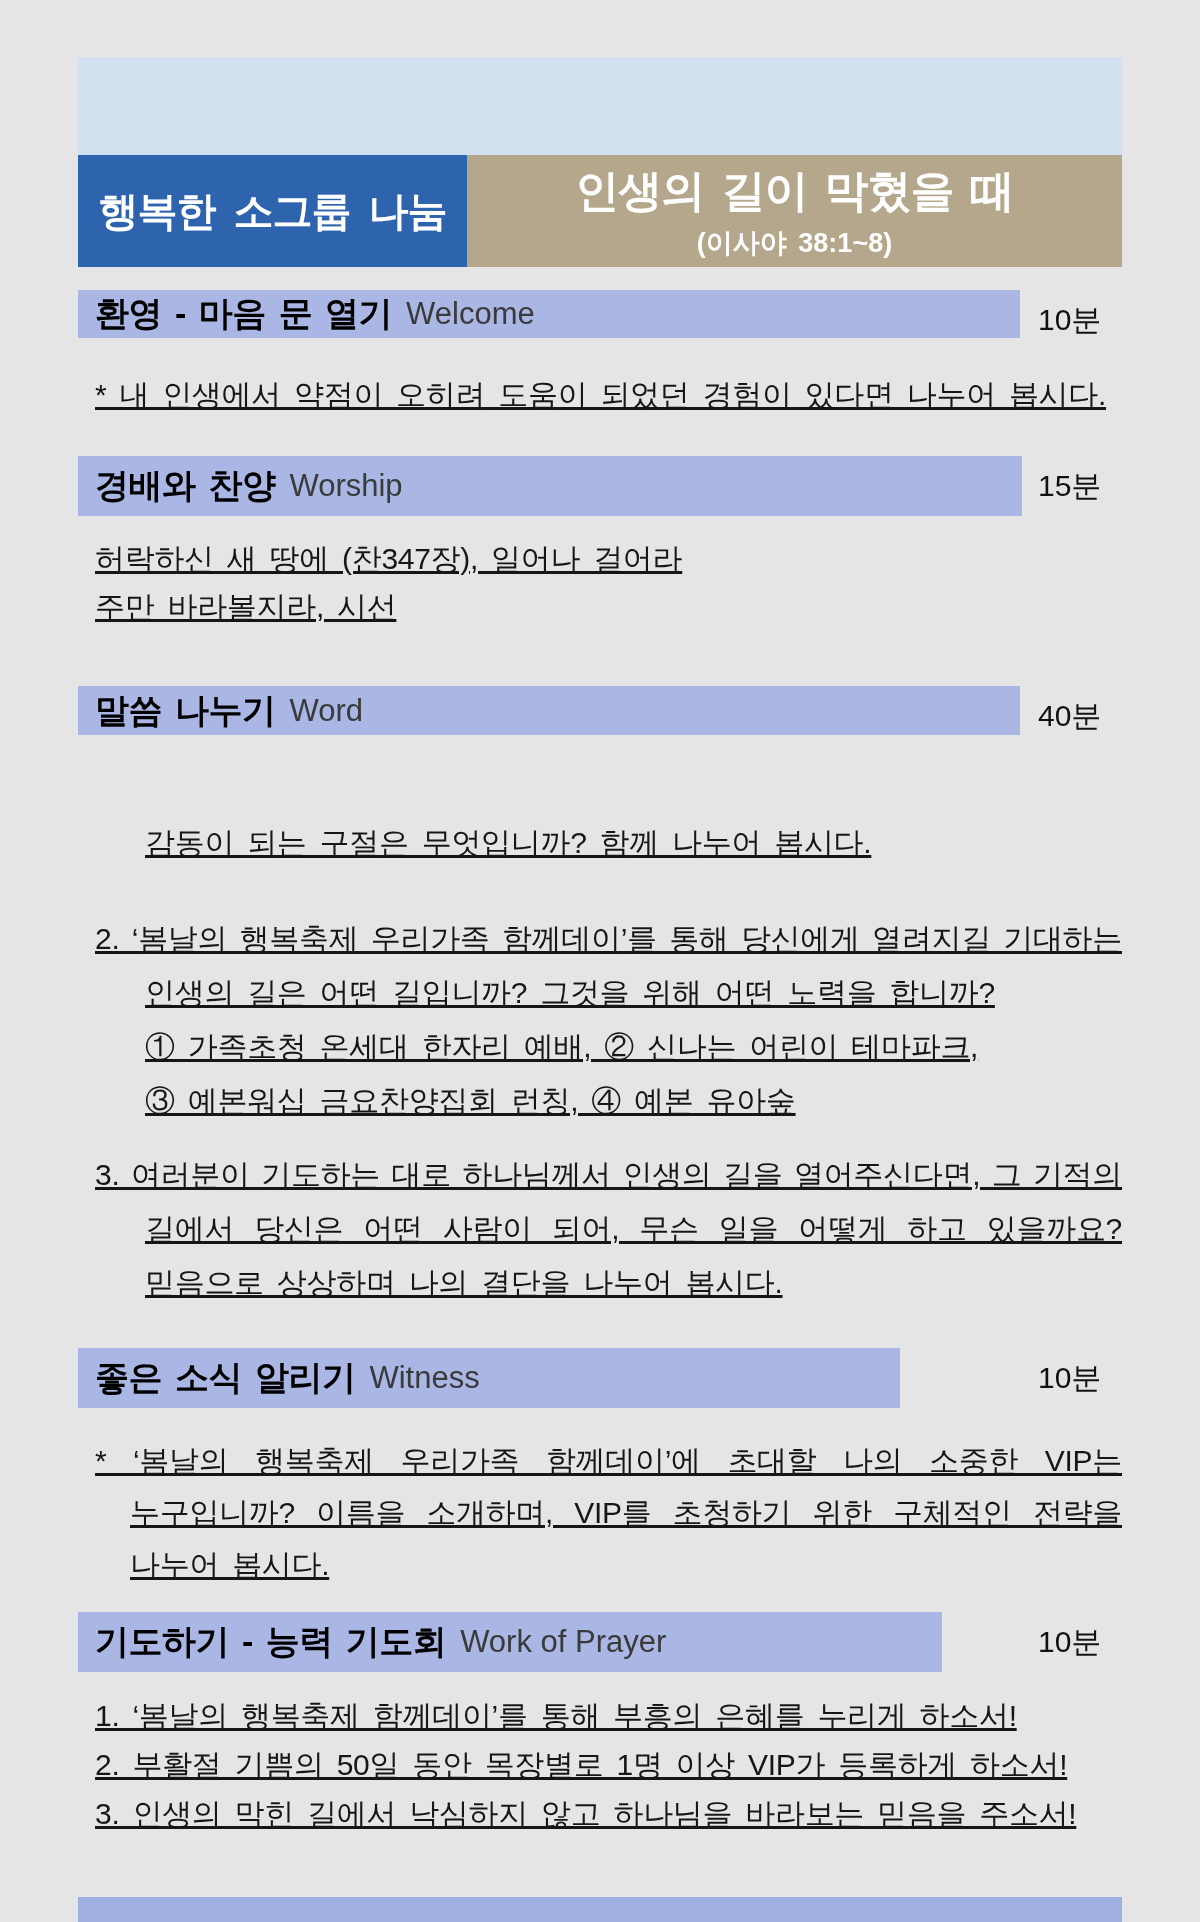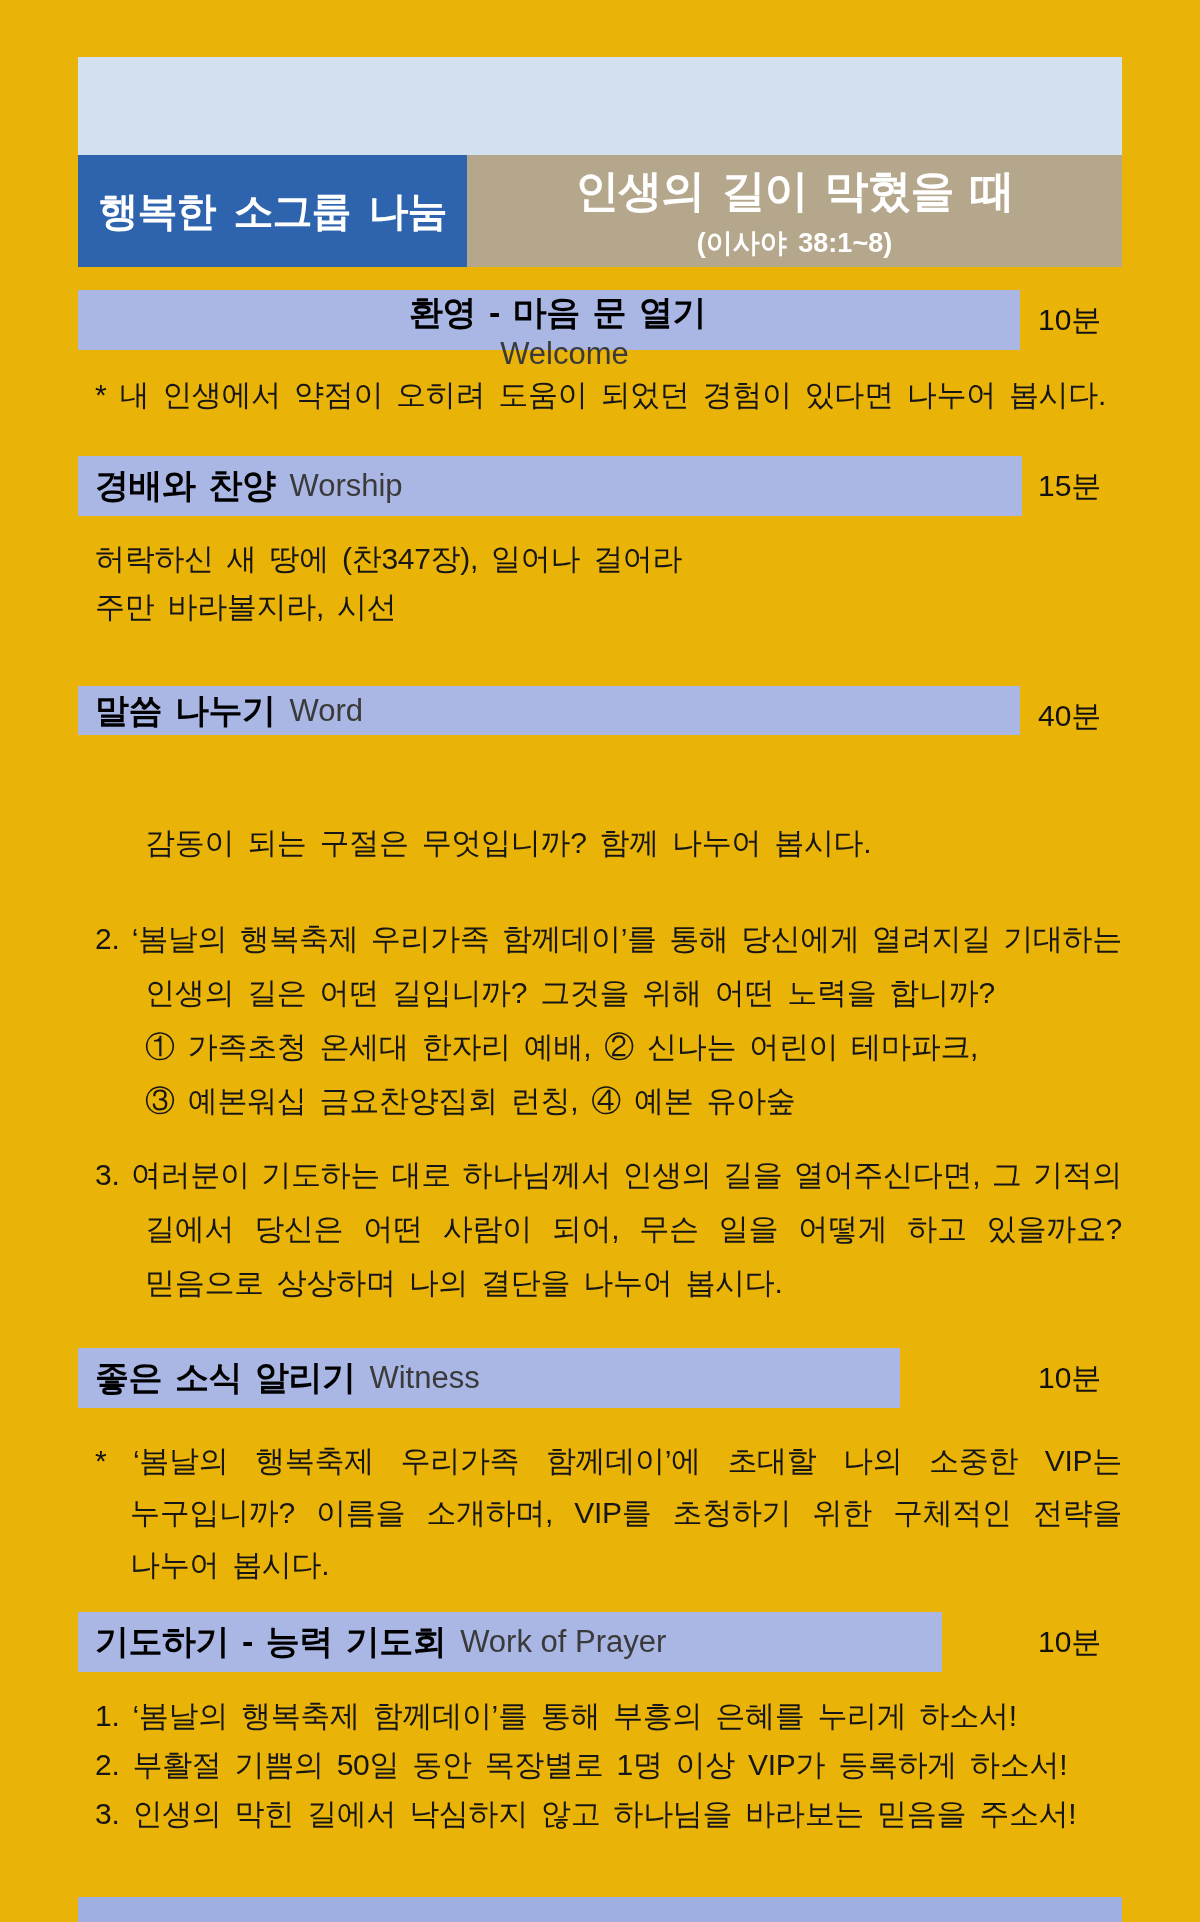--- a/index.html
+++ b/index.html
@@ -4,7 +4,7 @@
 <style>
   html,body{margin:0;padding:0;background:#ffffff;}
   .page{
-    position:relative;width:1200px;height:1922px;background:#eab308;
+    position:relative;width:1200px;height:1922px;background:#e5e5e5;
     font-family:"Liberation Sans",sans-serif;color:#111111;overflow:hidden;
   }
   .abs{position:absolute;}

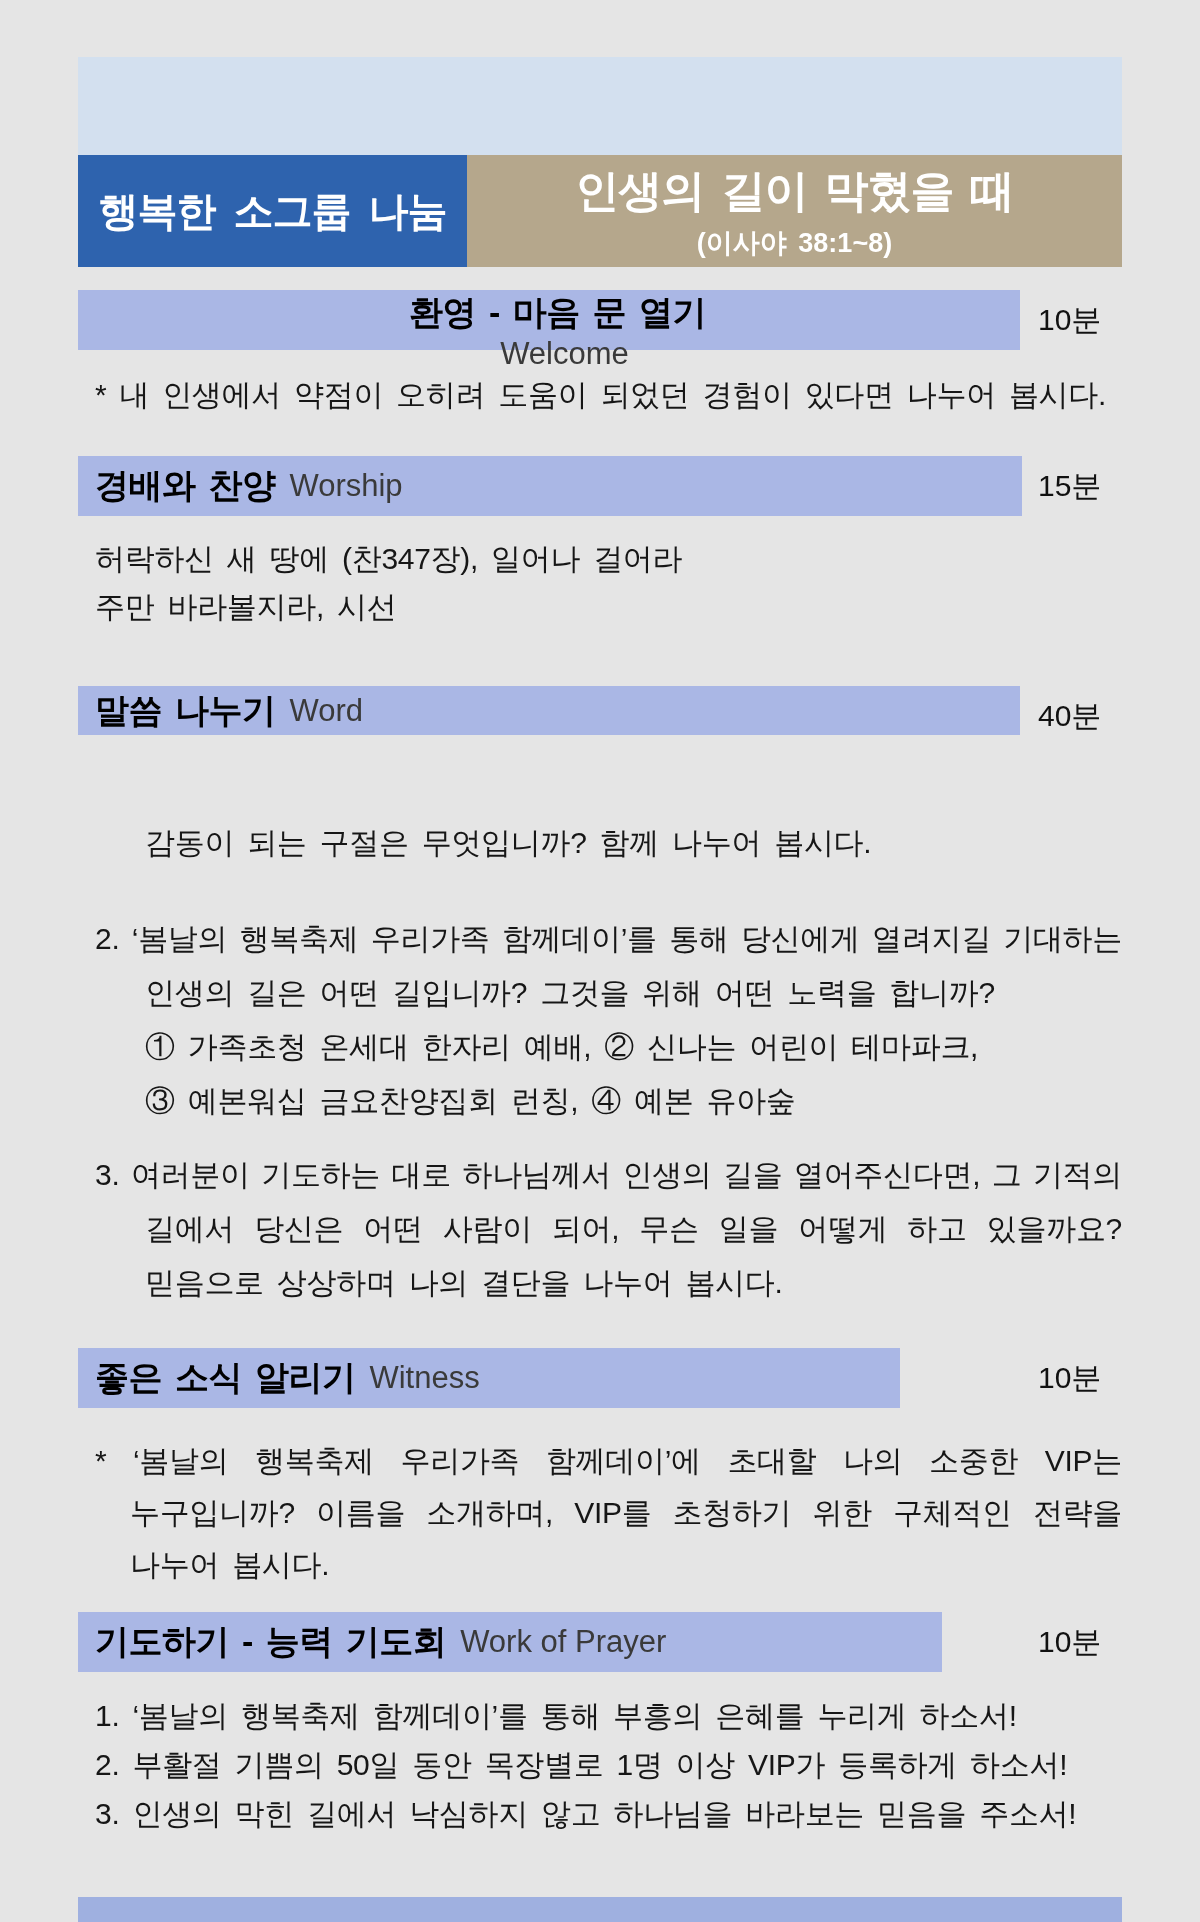--- a/index.html
+++ b/index.html
@@ -54,7 +54,7 @@
     <div class="s">(이사야 38:1~8)</div>
   </div>
 
-  <div class="abs bar" style="left:78px;top:290px;width:942px;height:60px;flex-direction:column;">
+  <div class="abs bar" style="left:78px;top:290px;width:942px;height:48px;">
     <span class="kr">환영 - 마음 문 열기</span>
     <span class="en">Welcome</span>
   </div>

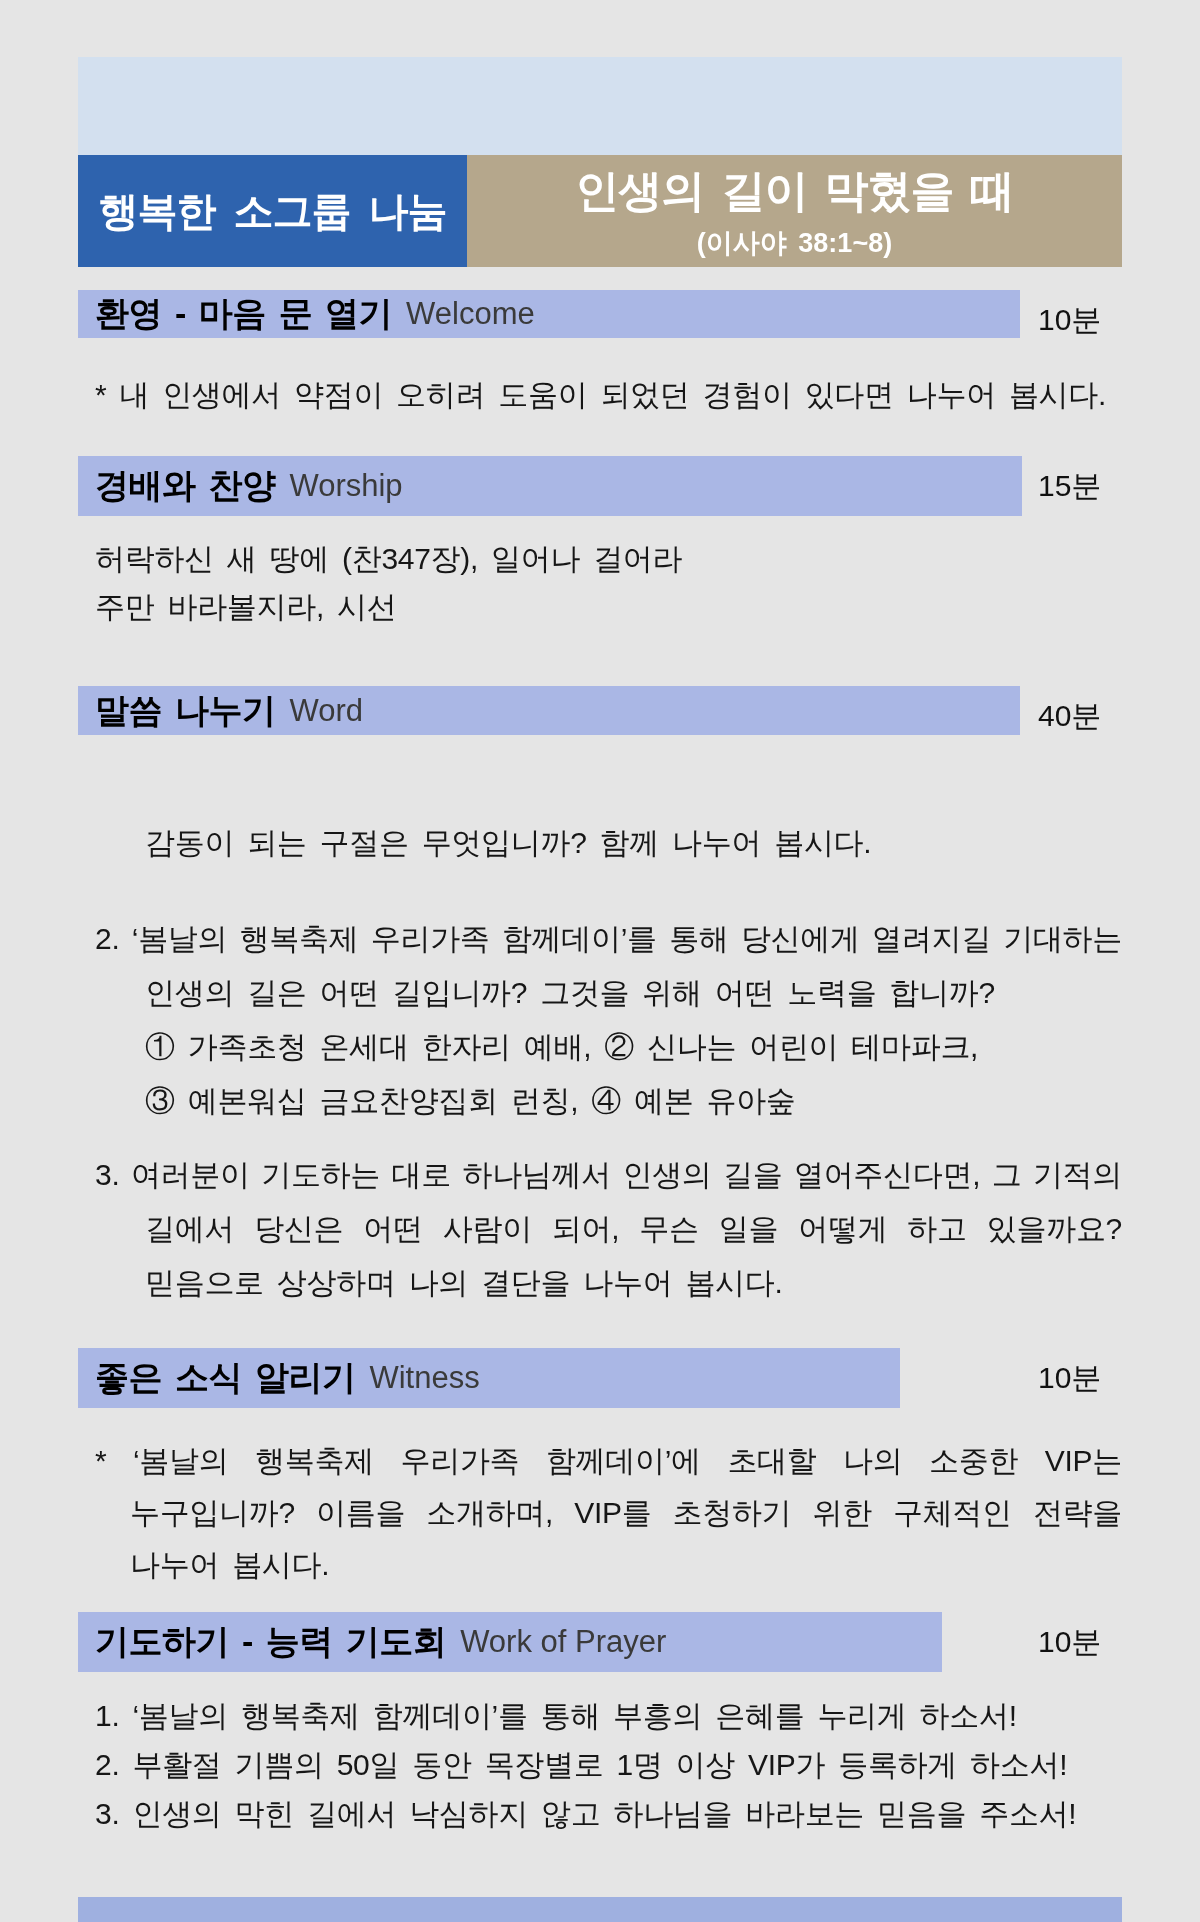--- a/index.html
+++ b/index.html
@@ -32,7 +32,7 @@
   .min{font-size:30px;color:#111111;line-height:60px;white-space:nowrap;}
   .ln{
     font-size:30px;line-height:42px;height:42px;white-space:nowrap;
-    letter-spacing:-0.3px;word-spacing:5px;color:#161616;
+    letter-spacing:-0.3px;word-spacing:5px;color:#161616;text-decoration:underline;
   }
   .stretch{
     white-space:normal;text-align:justify;text-align-last:justify;word-spacing:normal;

